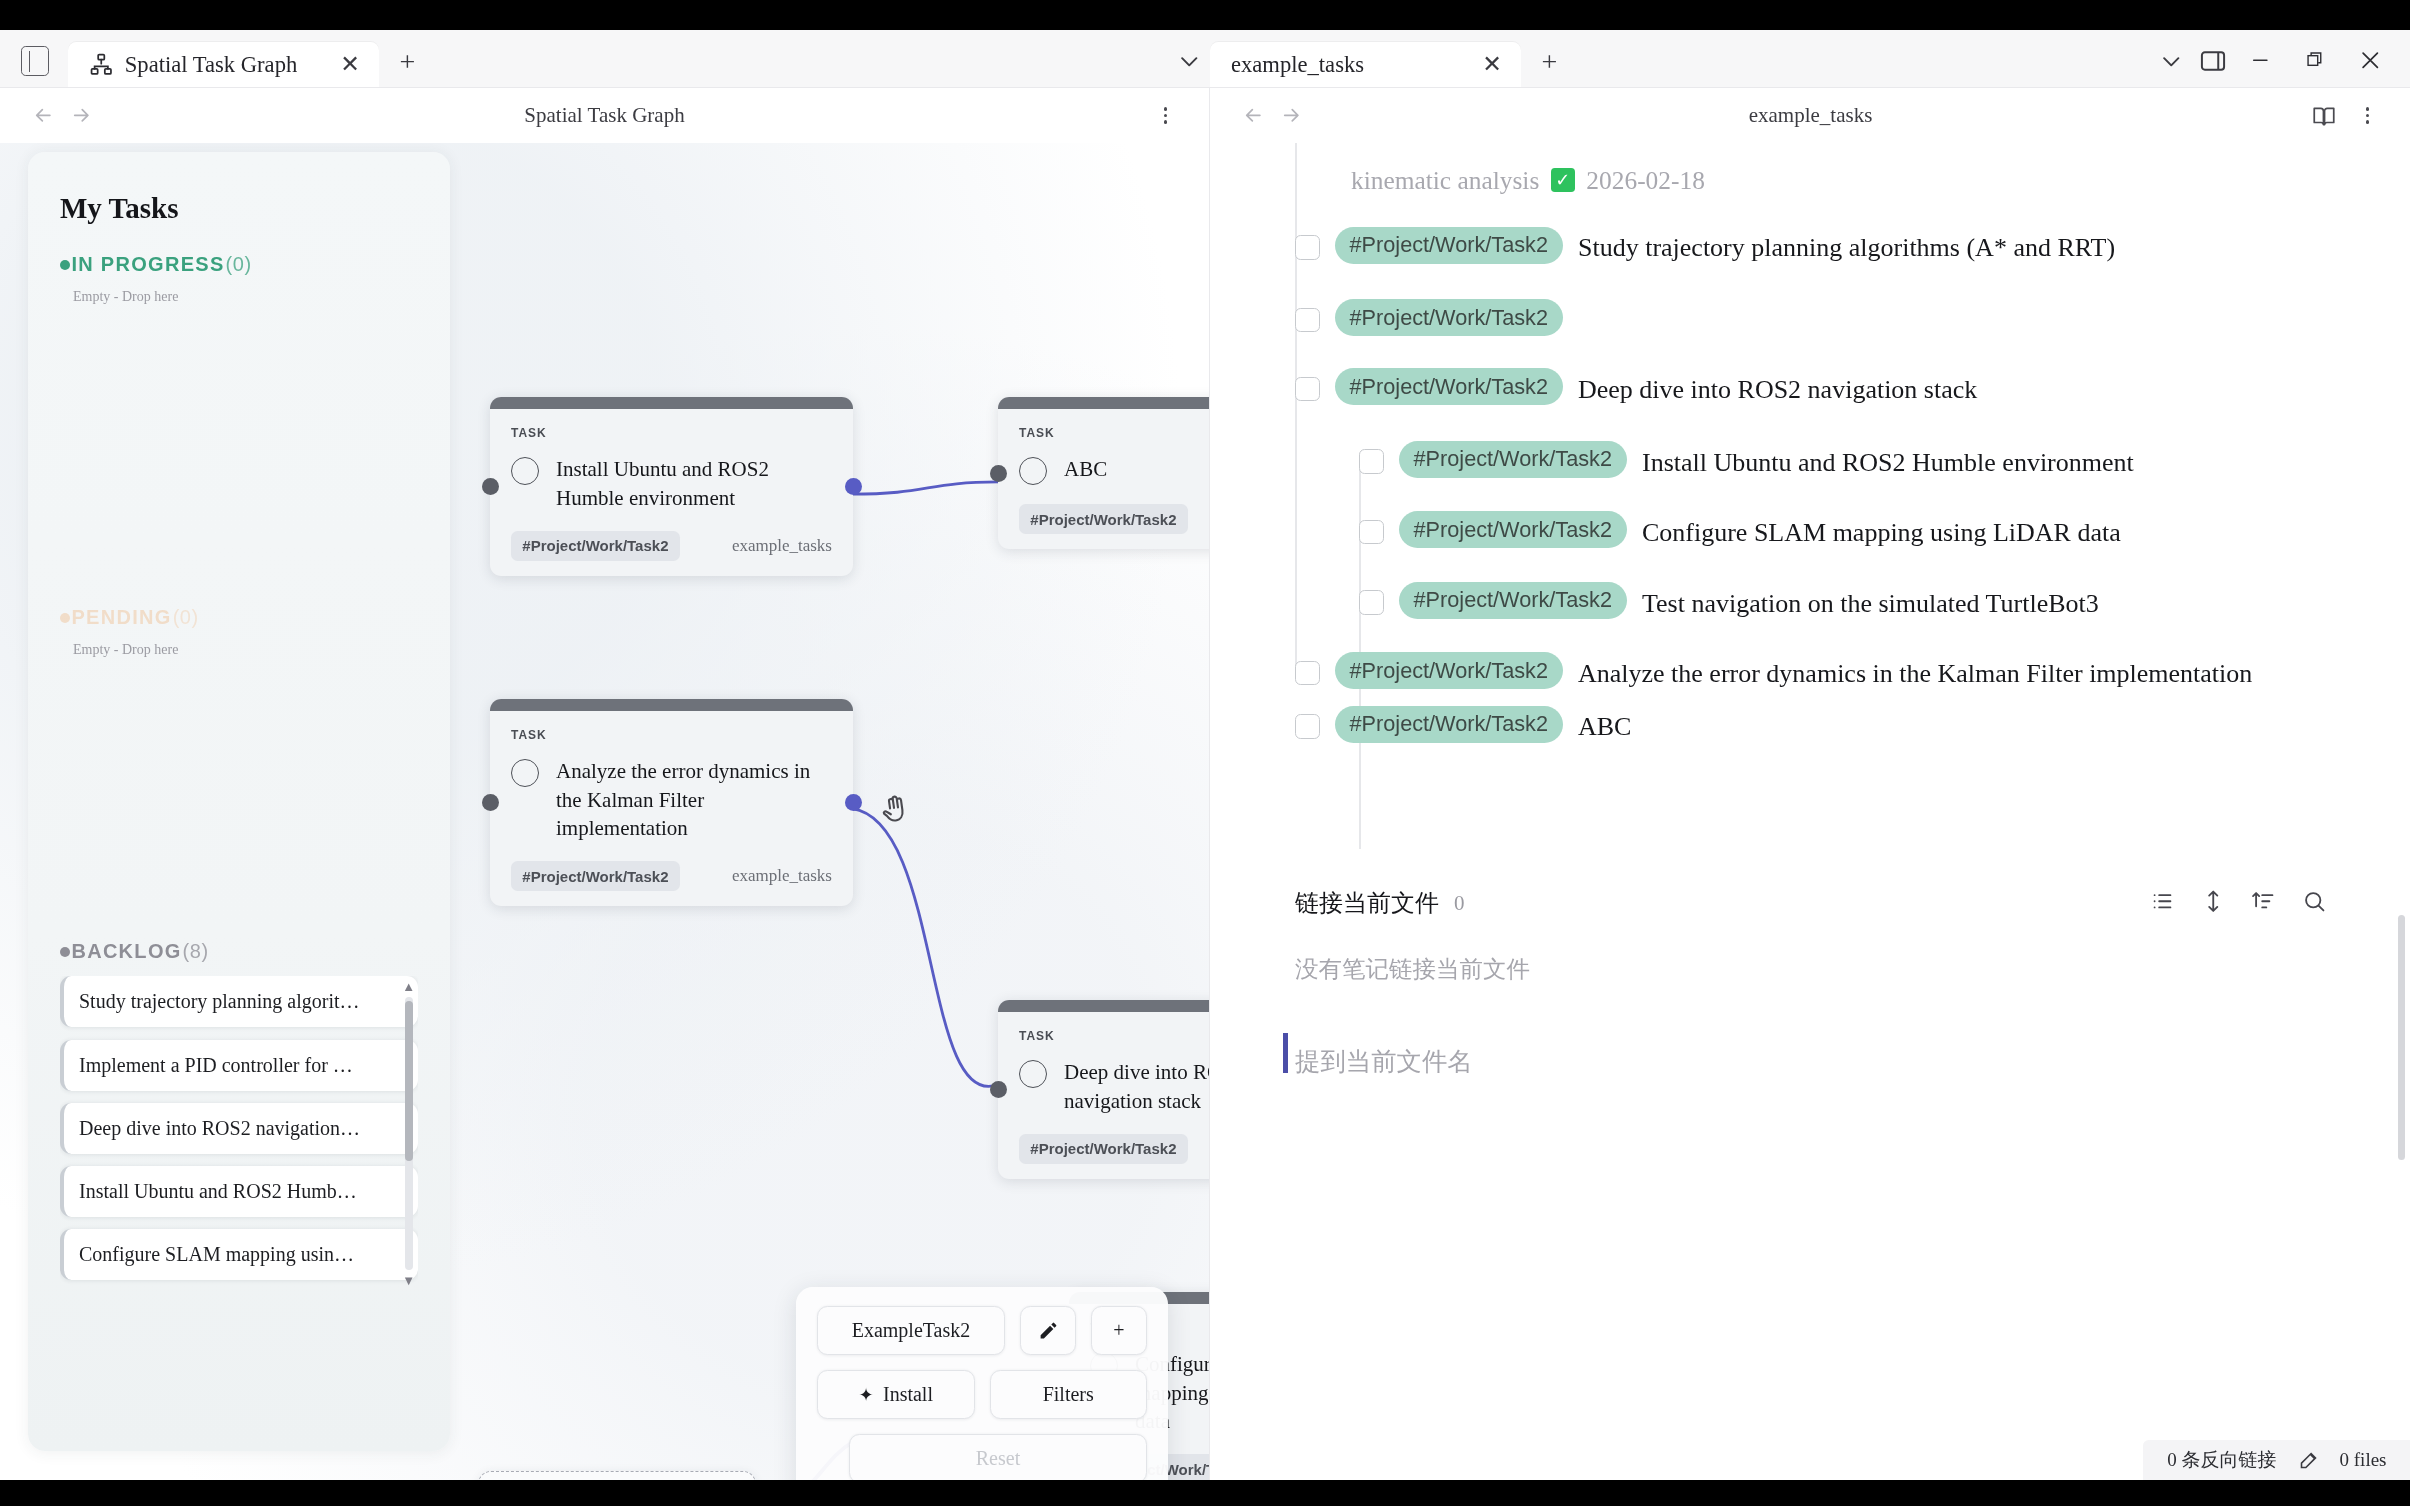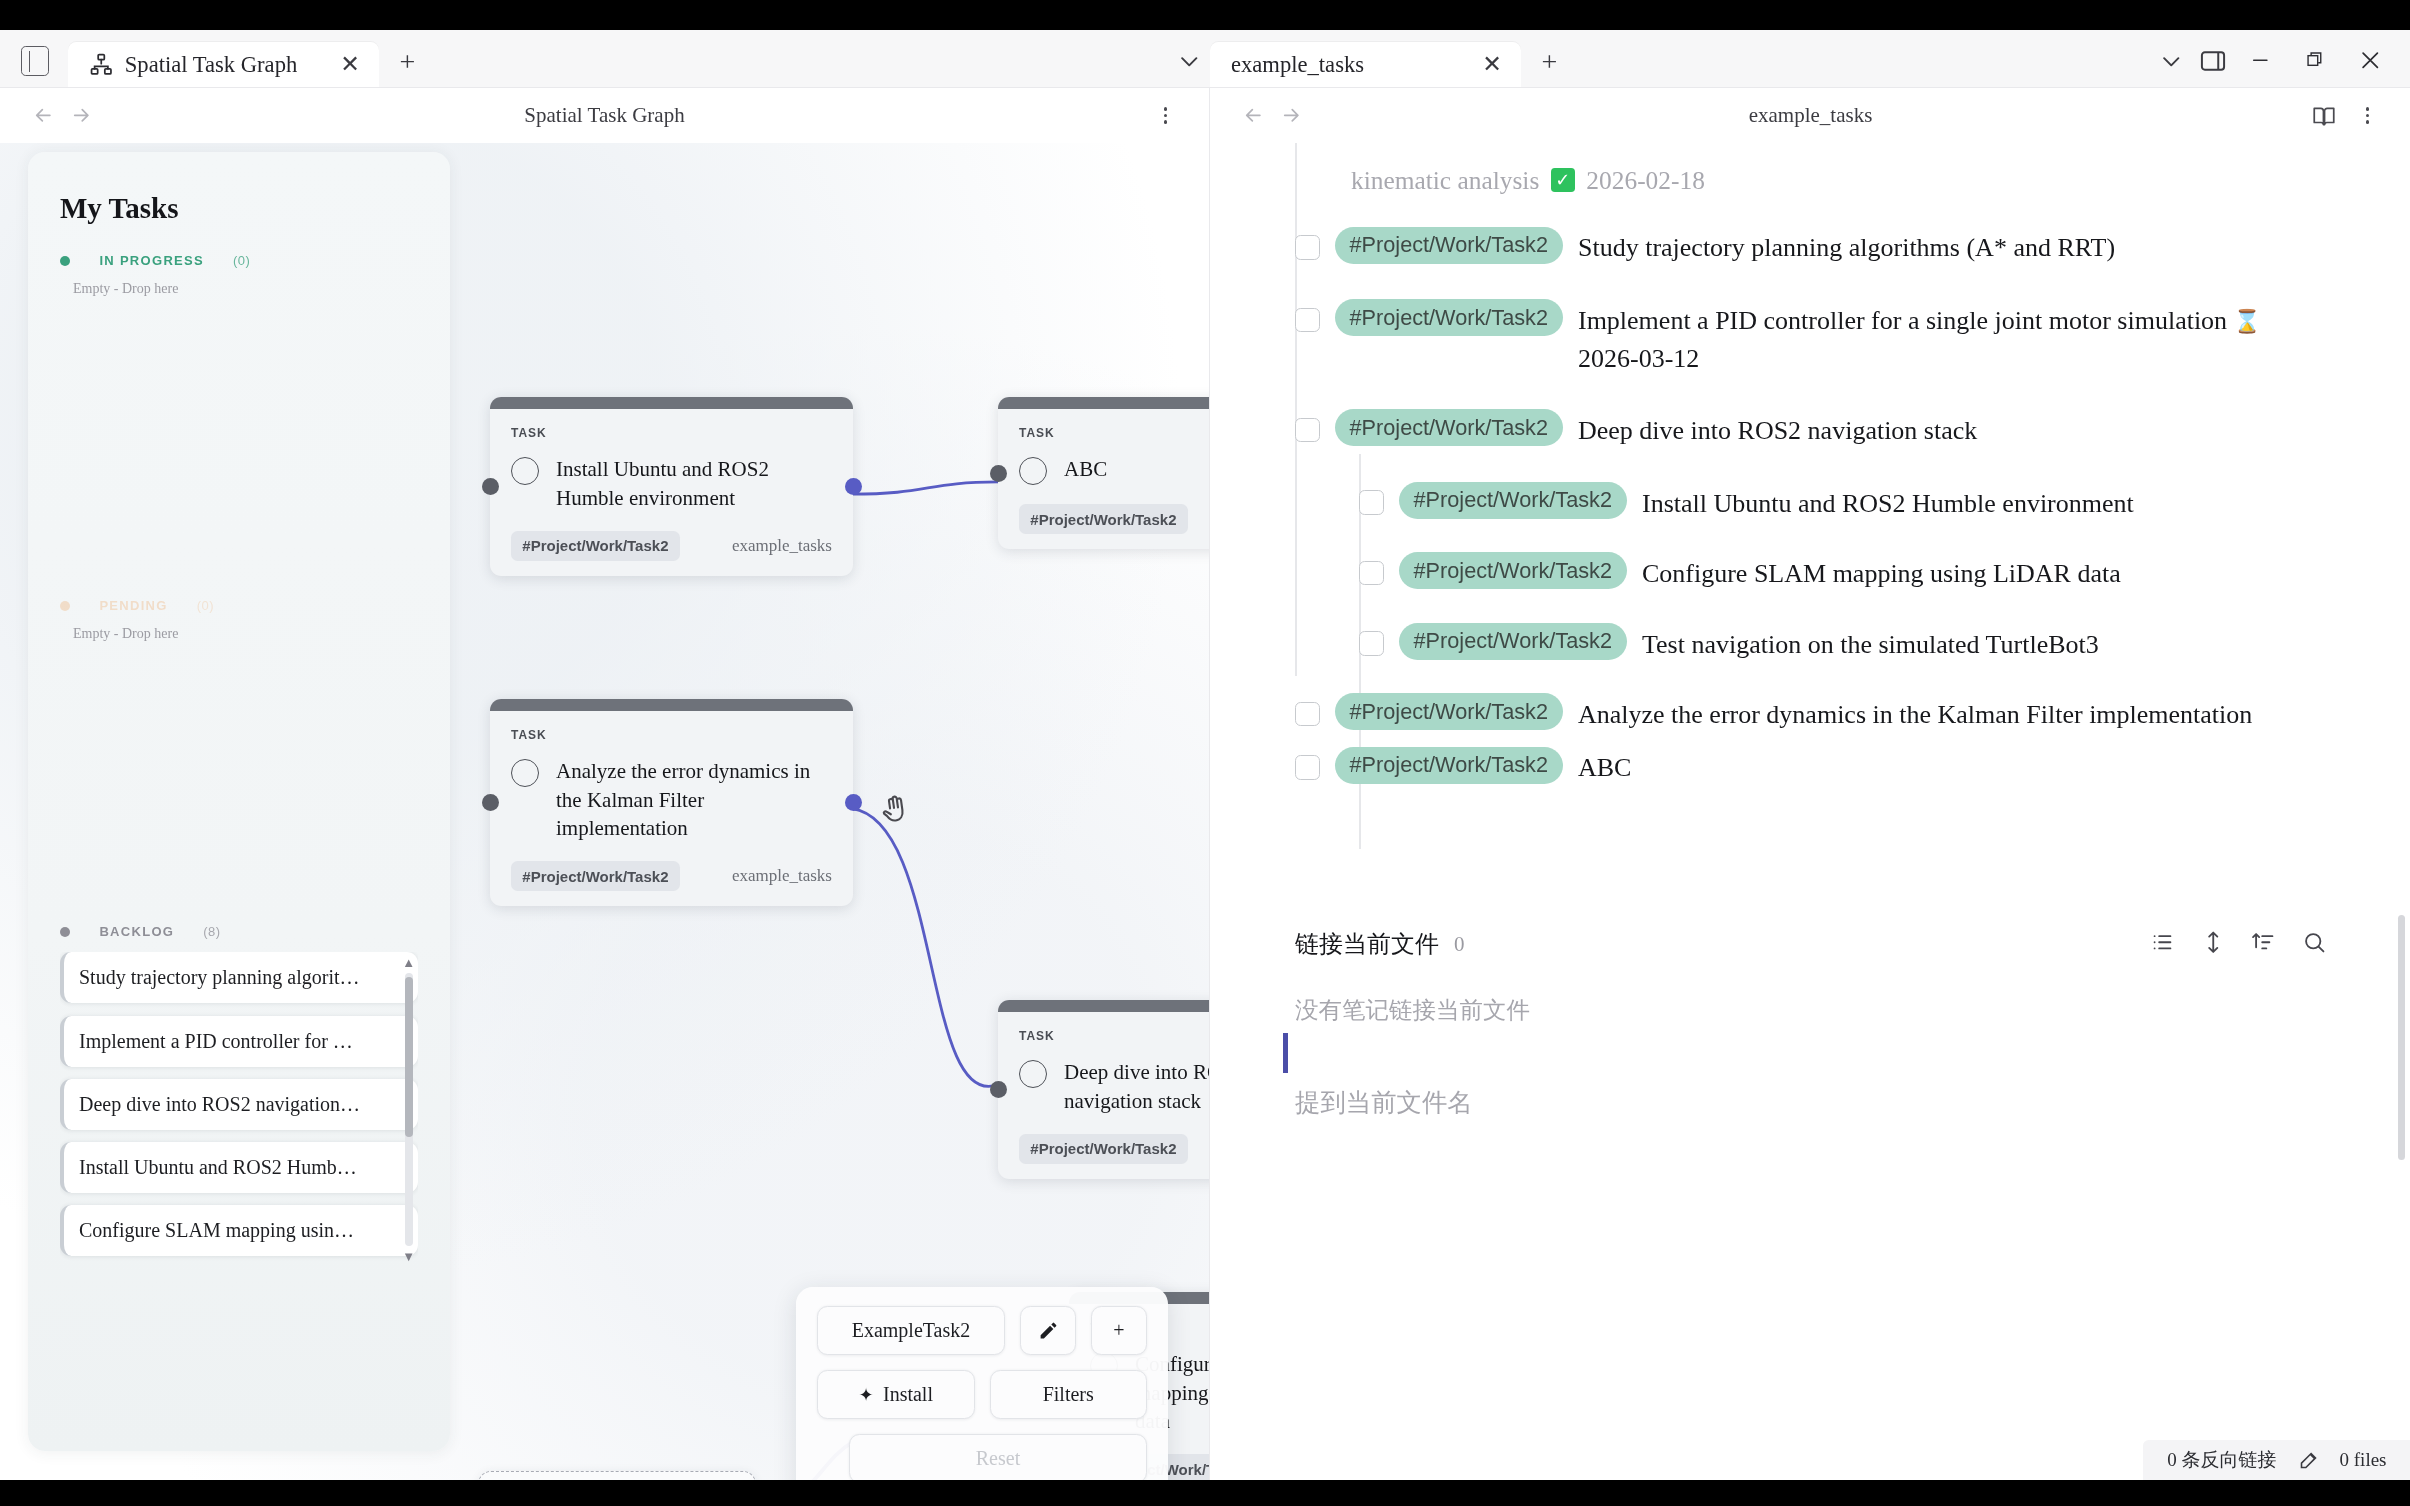--- a/index.html
+++ b/index.html
@@ -166,9 +166,9 @@
   }
   .kanban-title { font-size: 29px; font-weight: 700; color: #15161a; margin-bottom: 28px; }
   .col-head {
-    display: flex; align-items: center; gap: 29px;
+    display: flex; align-items: center; gap: 1px;
     font-family: "Liberation Sans", sans-serif;
-    font-size: 13px; font-weight: 700; letter-spacing: 1.3px;
+    font-size: 20px; font-weight: 700; letter-spacing: 1.3px;
     margin-bottom: 13px;
   }
   .col-head .dot { width: 10.4px; height: 10.4px; border-radius: 50%; flex:0 0 auto; }

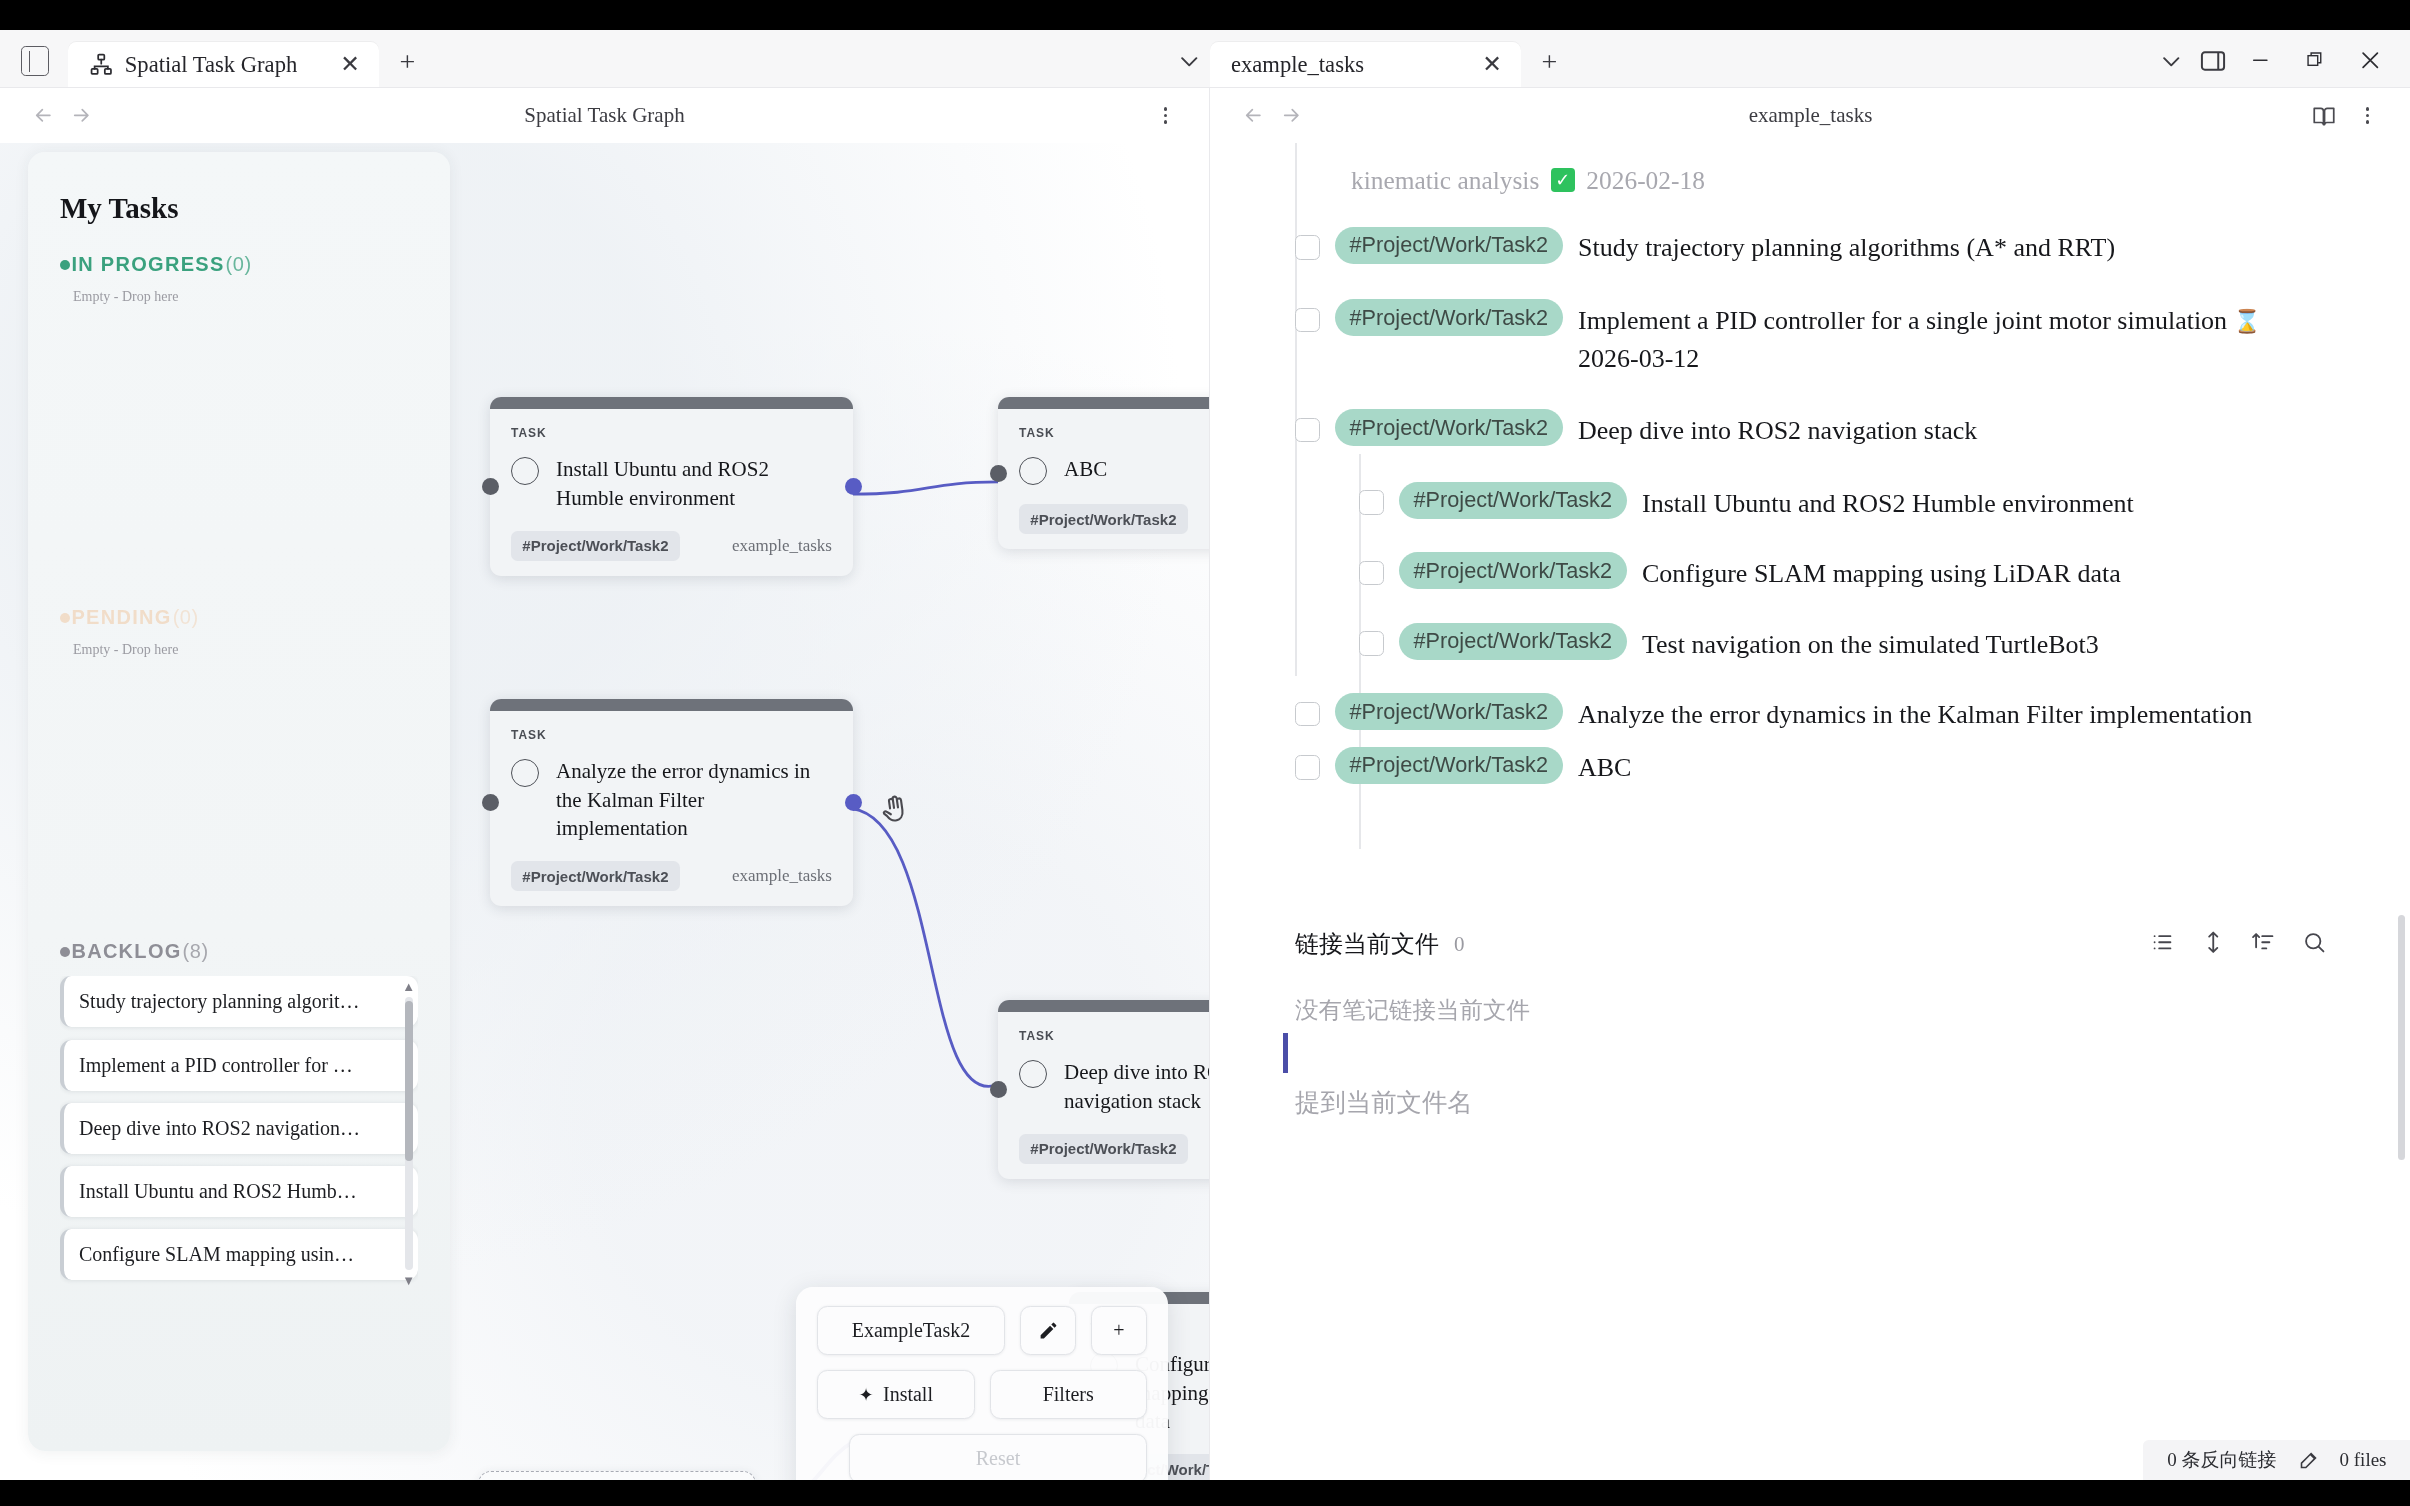--- a/index.html
+++ b/index.html
@@ -676,12 +676,6 @@
           <div class="task-line">
             <span class="tbox"></span>
             <span class="ttag">#Project/Work/Task2</span>
-            <span class="ttext">
-              <span>Implement a PID controller for a single joint motor simulation</span>
-              <span class="hourglass">⌛</span>
-              <br>
-              <span>2026-03-12</span>
-            </span>
           </div>
 
           <div class="task-line">

